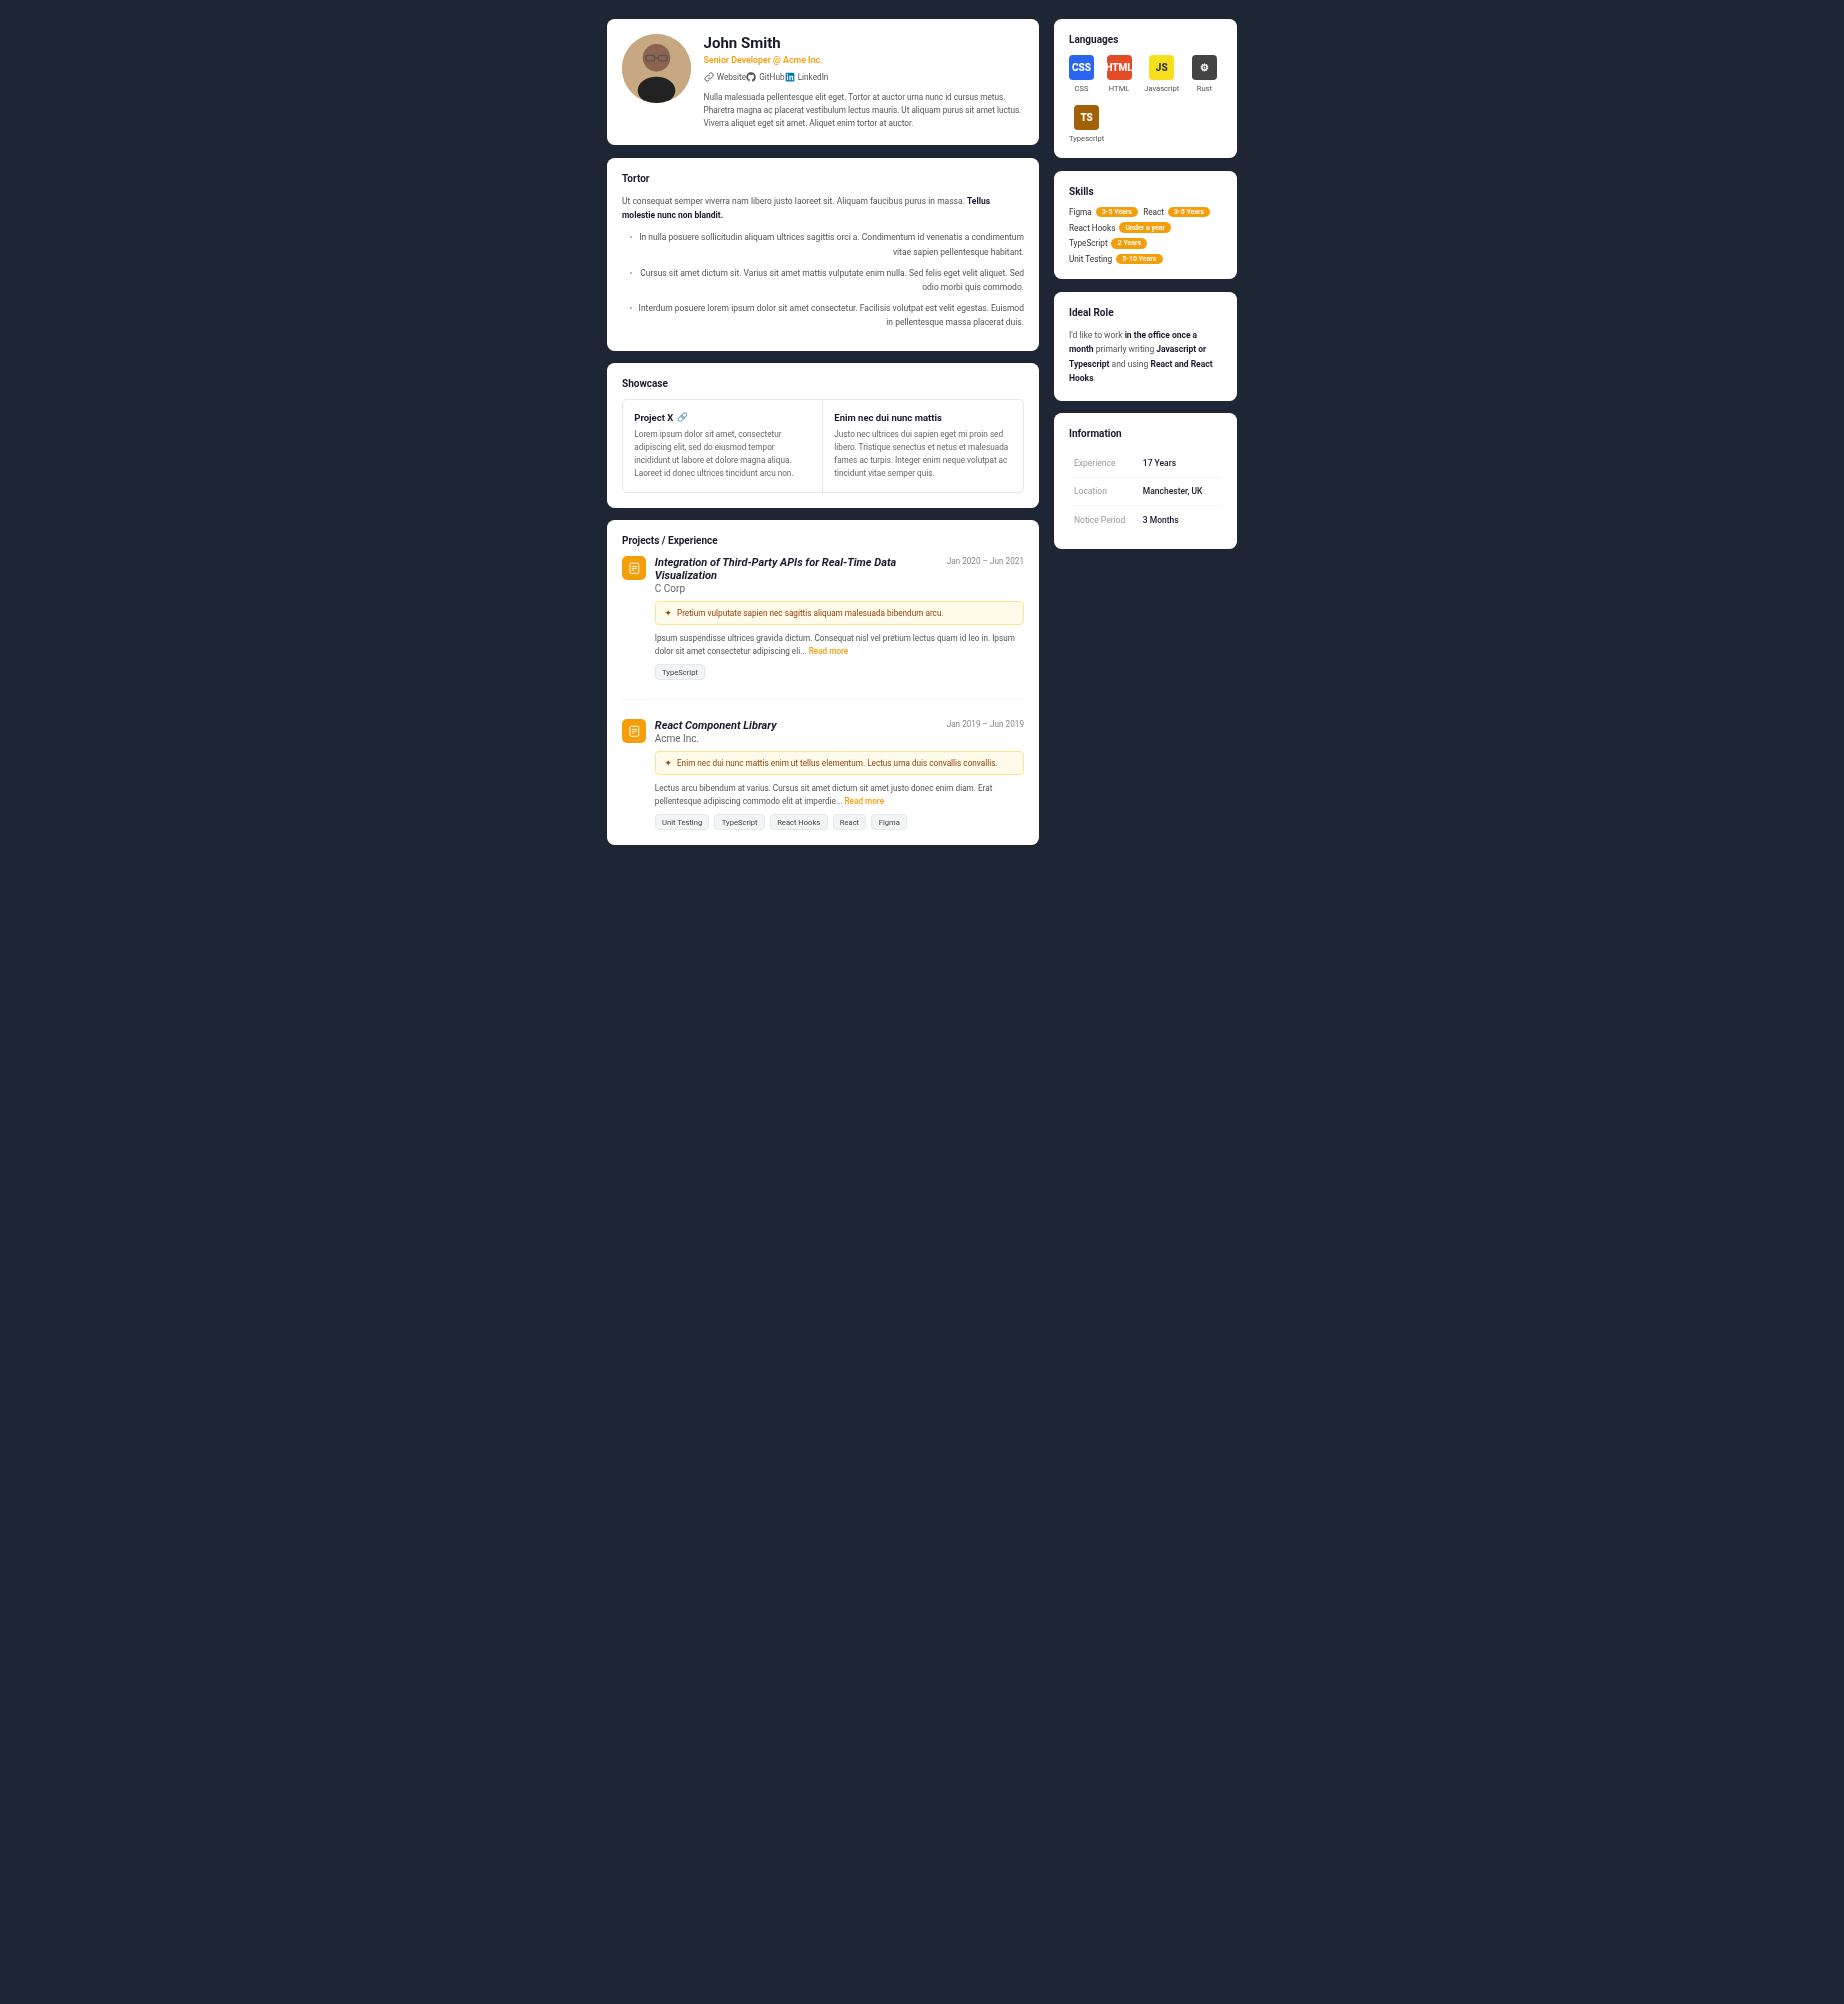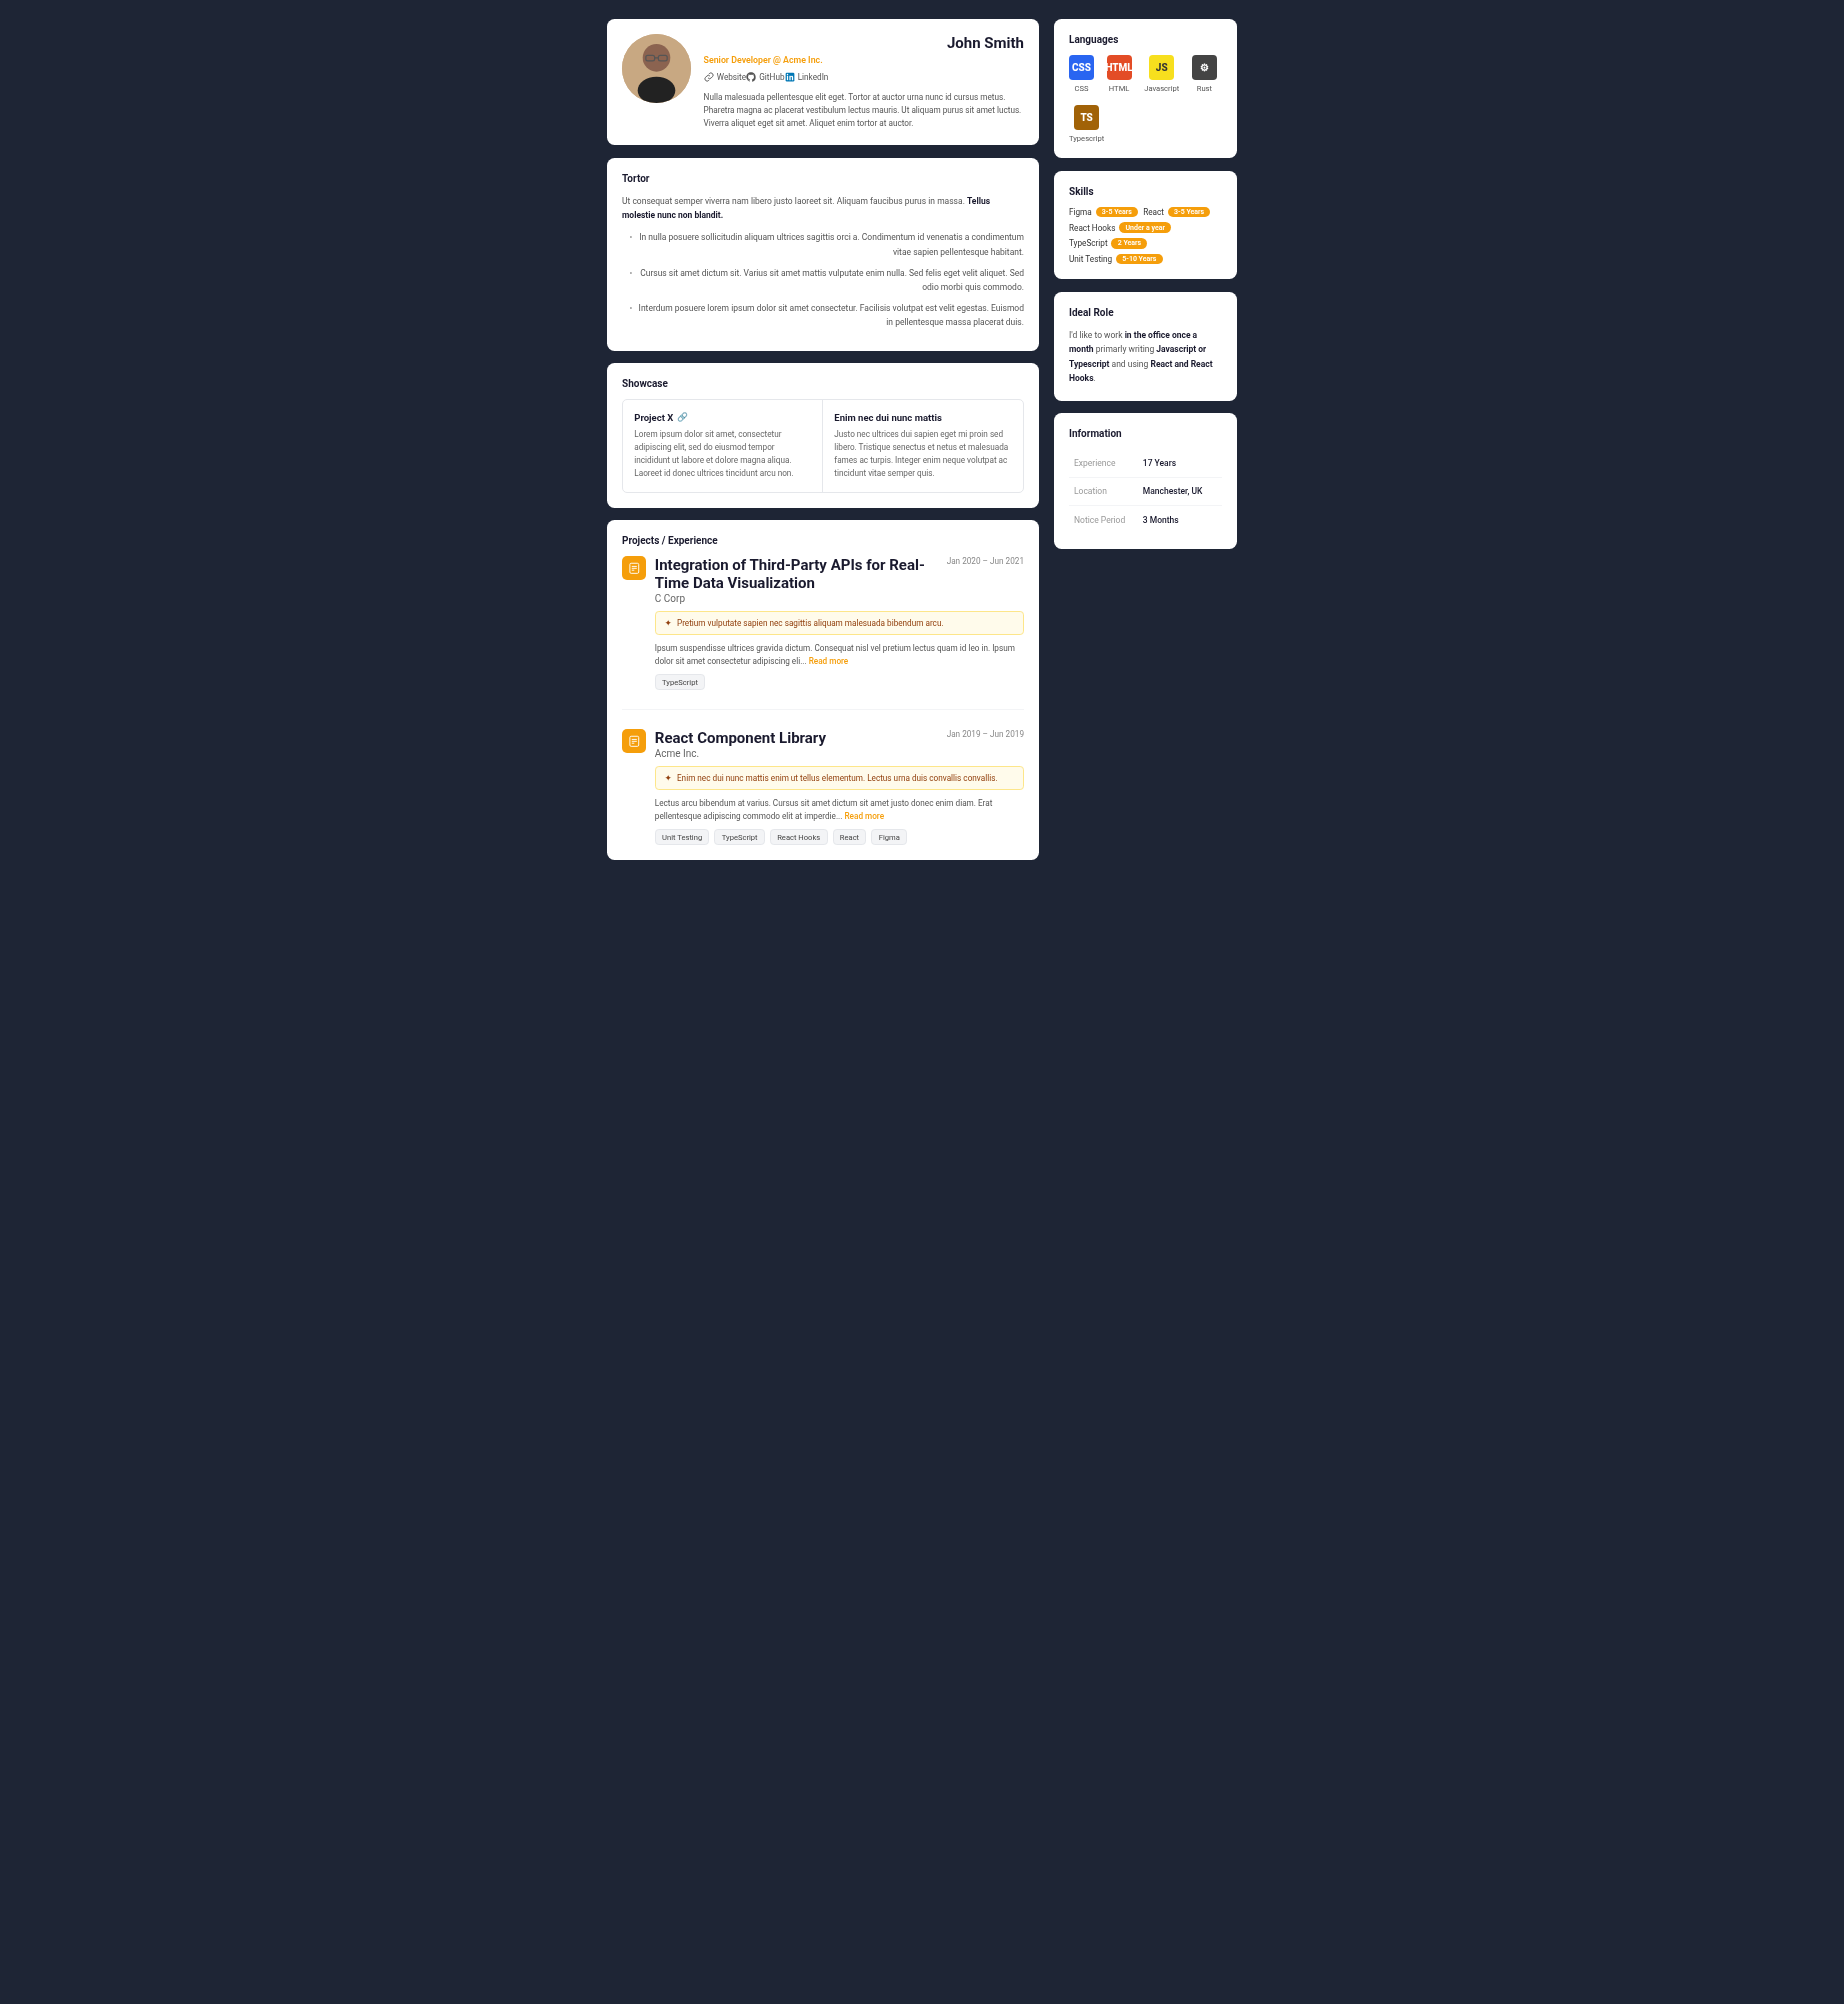--- a/index.html
+++ b/index.html
@@ -55,7 +55,6 @@
       font-weight: 700;
       color: #1a1a2e;
       margin-bottom: 2.5px;
-      text-align: right;
     }
     .profile-subtitle {
       color: #f59e0b;

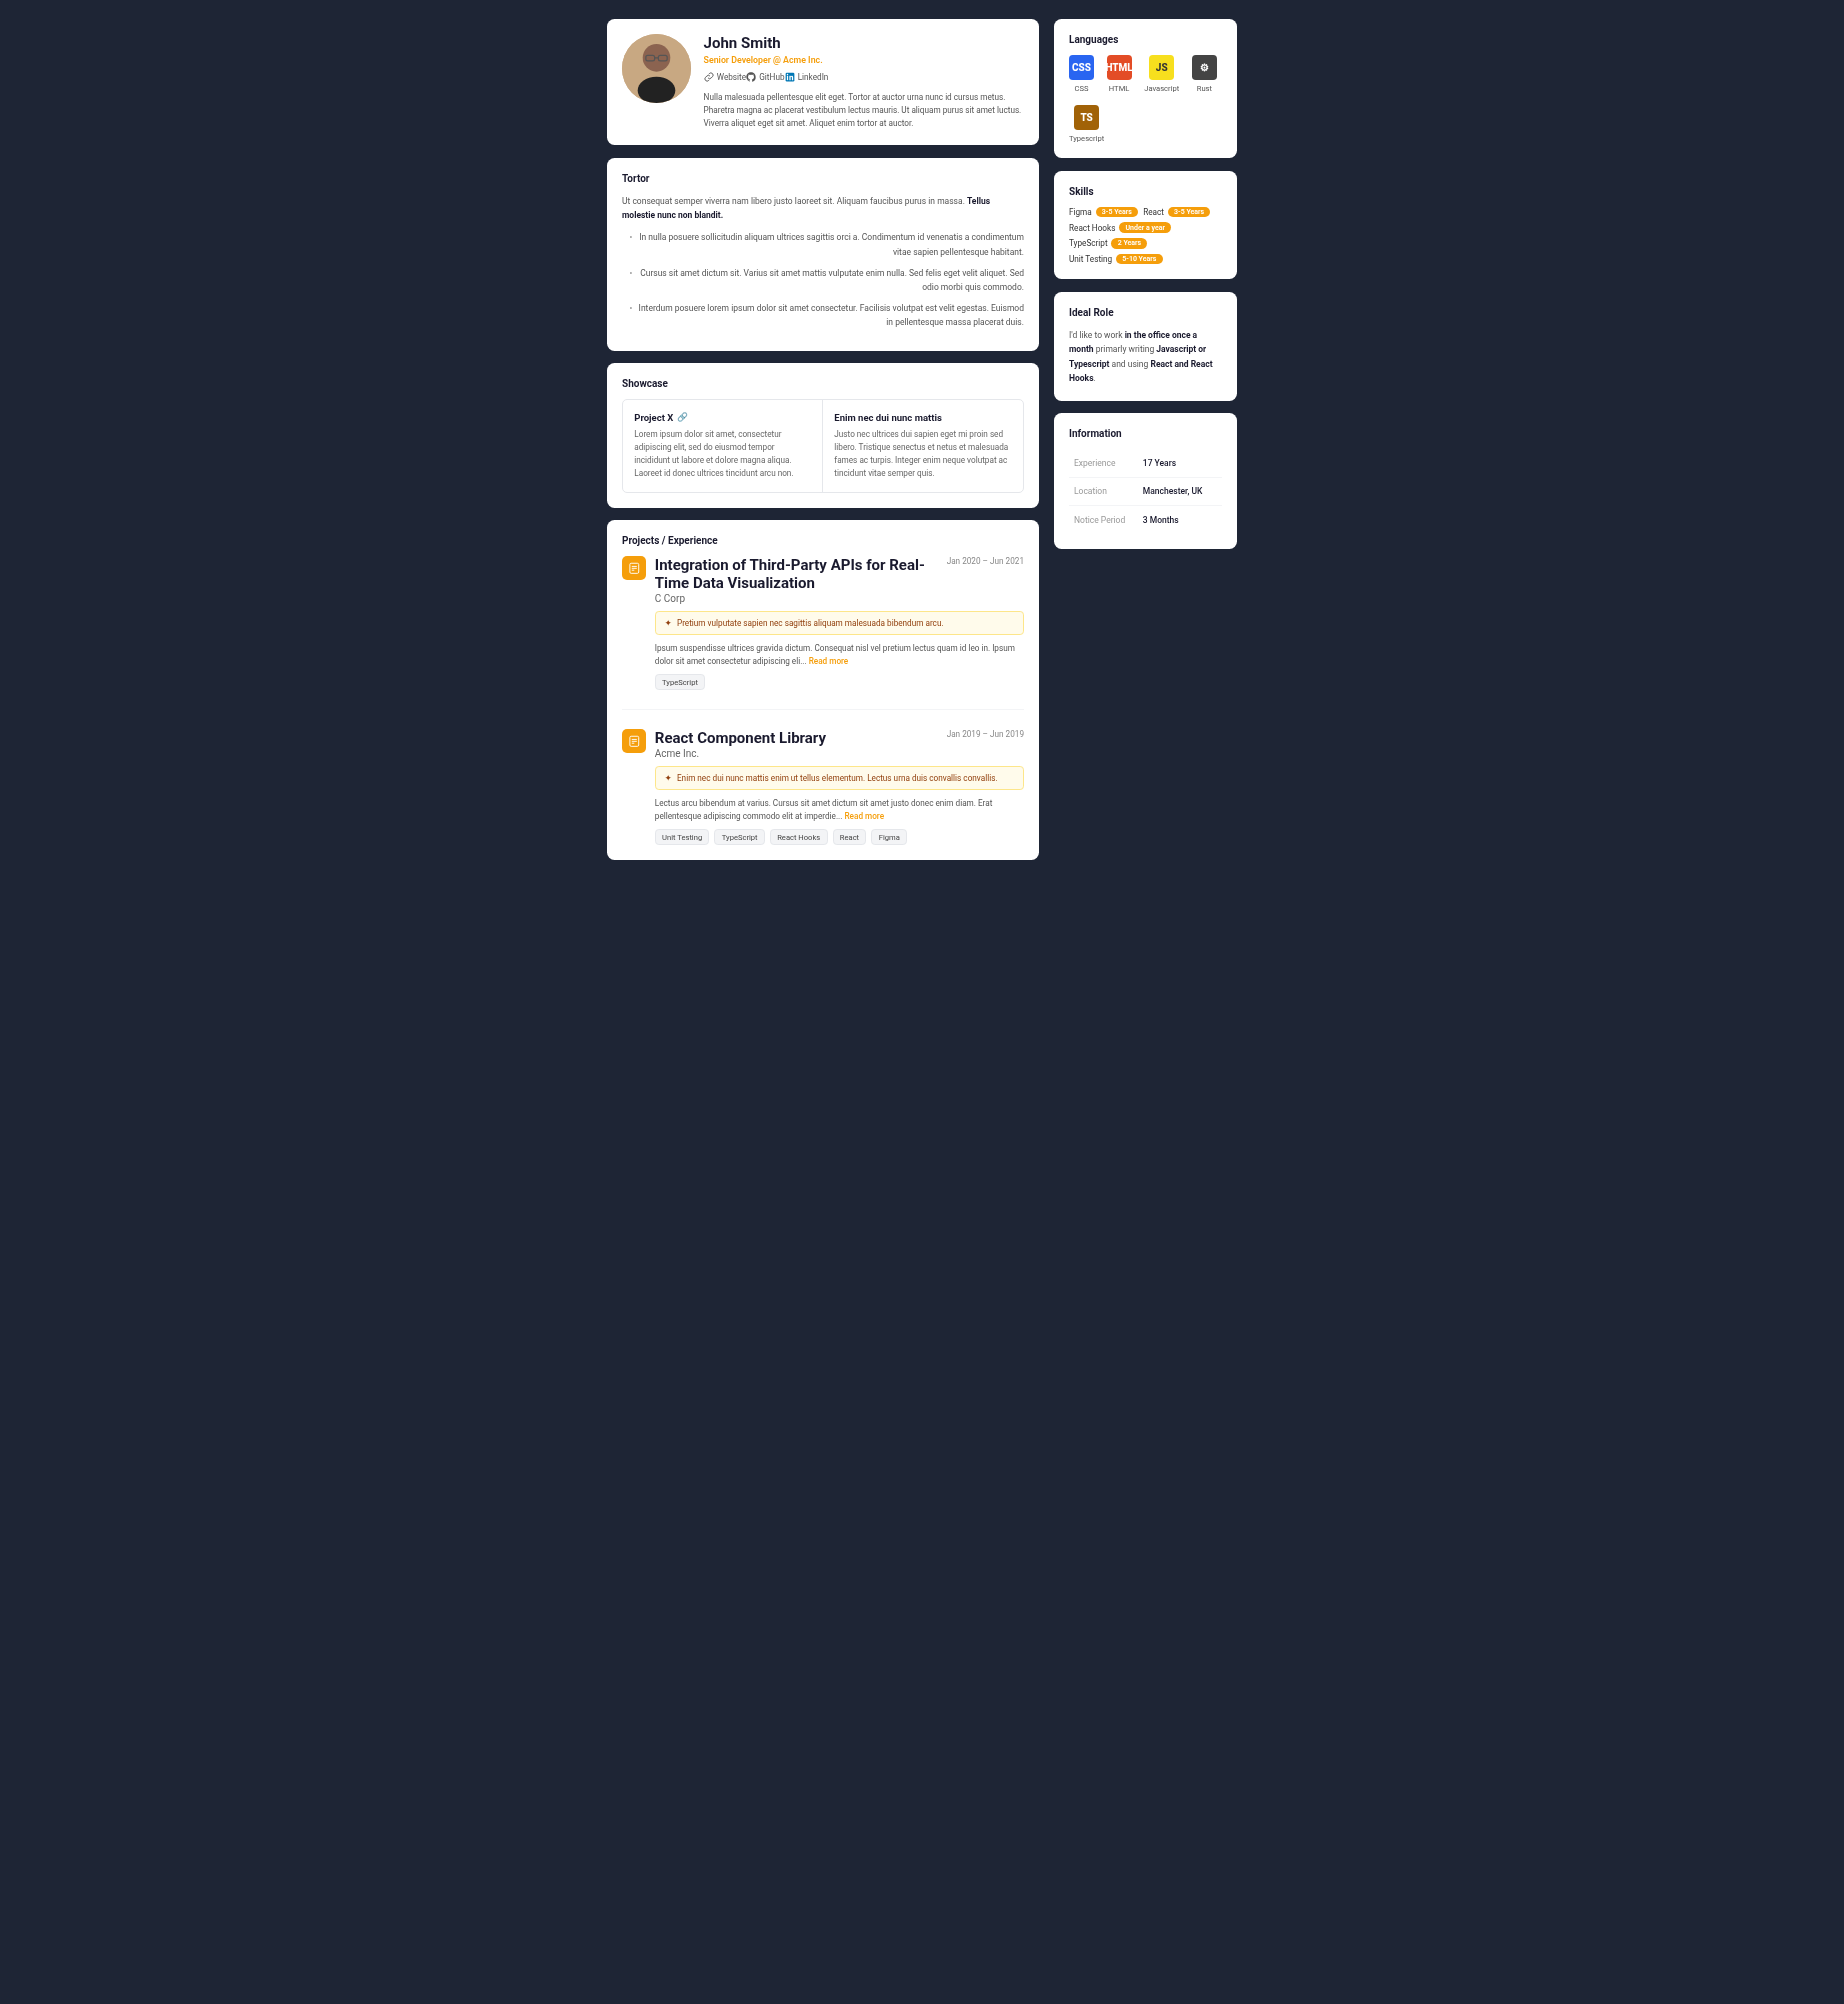--- a/index.html
+++ b/index.html
@@ -175,9 +175,10 @@
       margin-bottom: 1.3px;
     }
     .project-title {
-      font-size: 15px;
+      font-size: 11px;
       font-weight: 700;
       color: #1a1a2e;
+      font-style: italic;
     }
     .project-dates {
       font-size: 8.2px;

